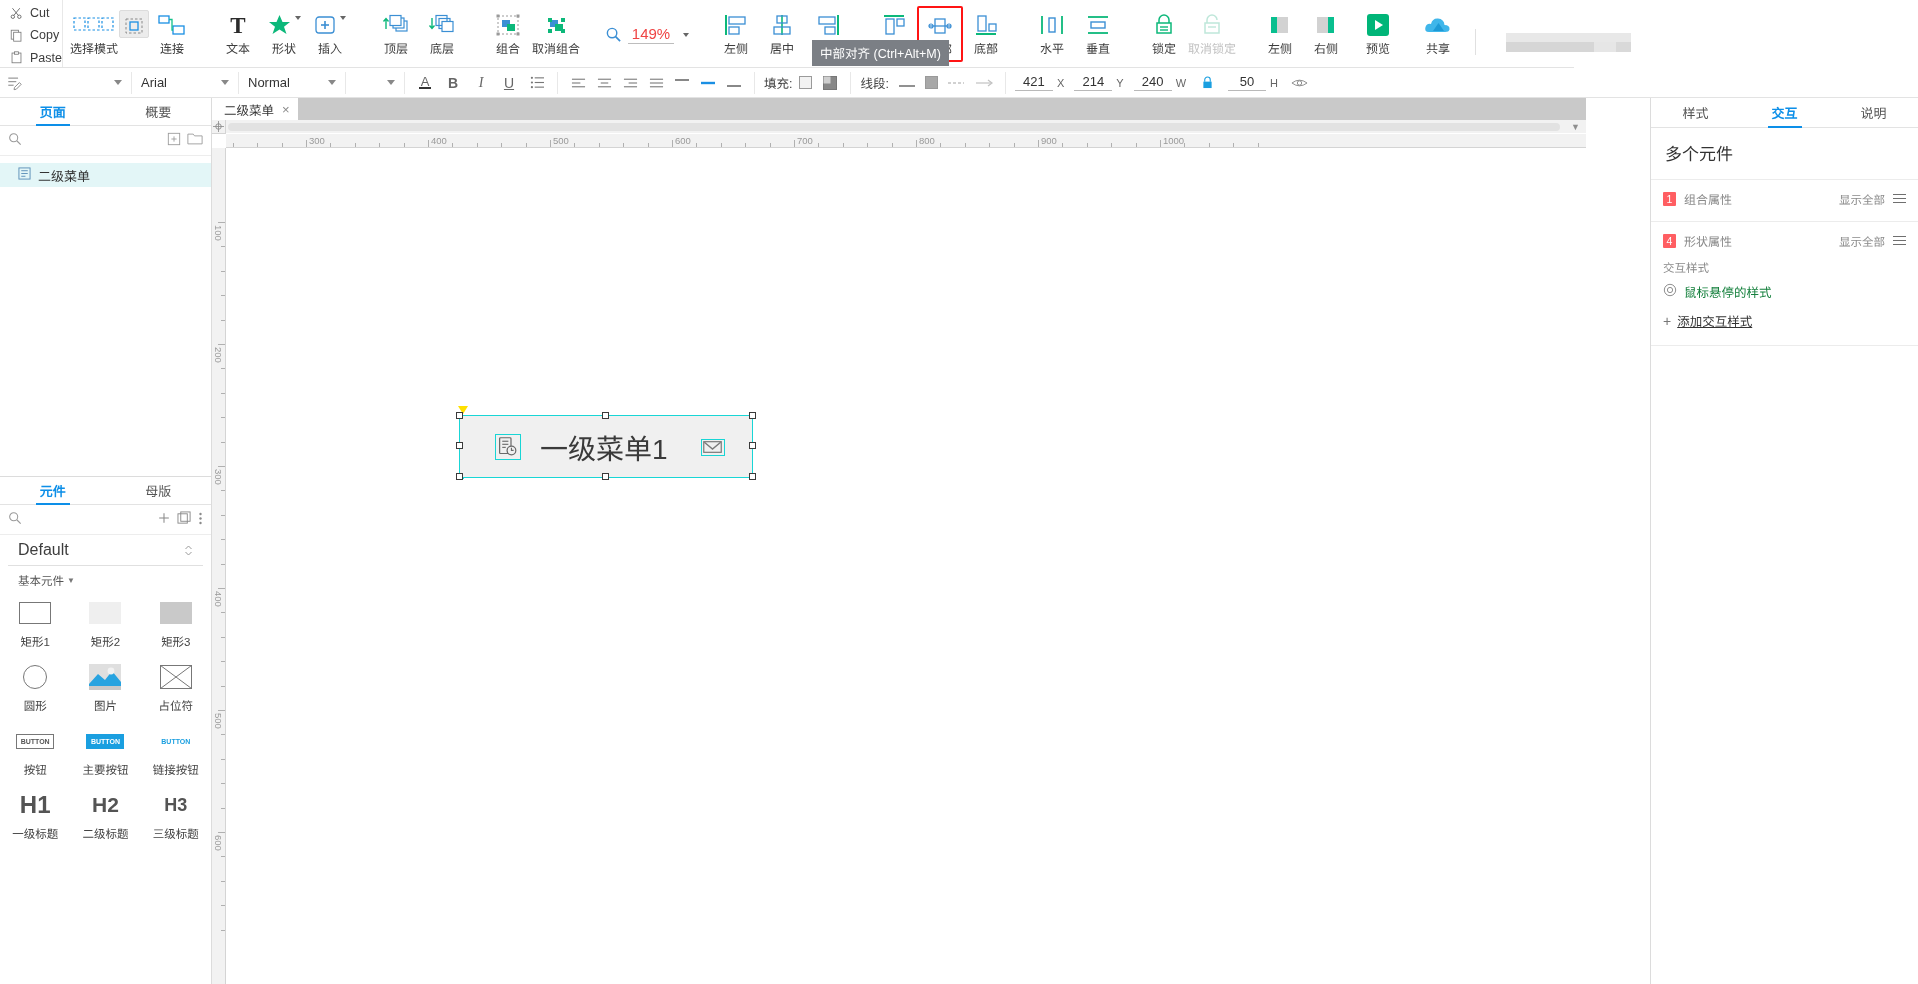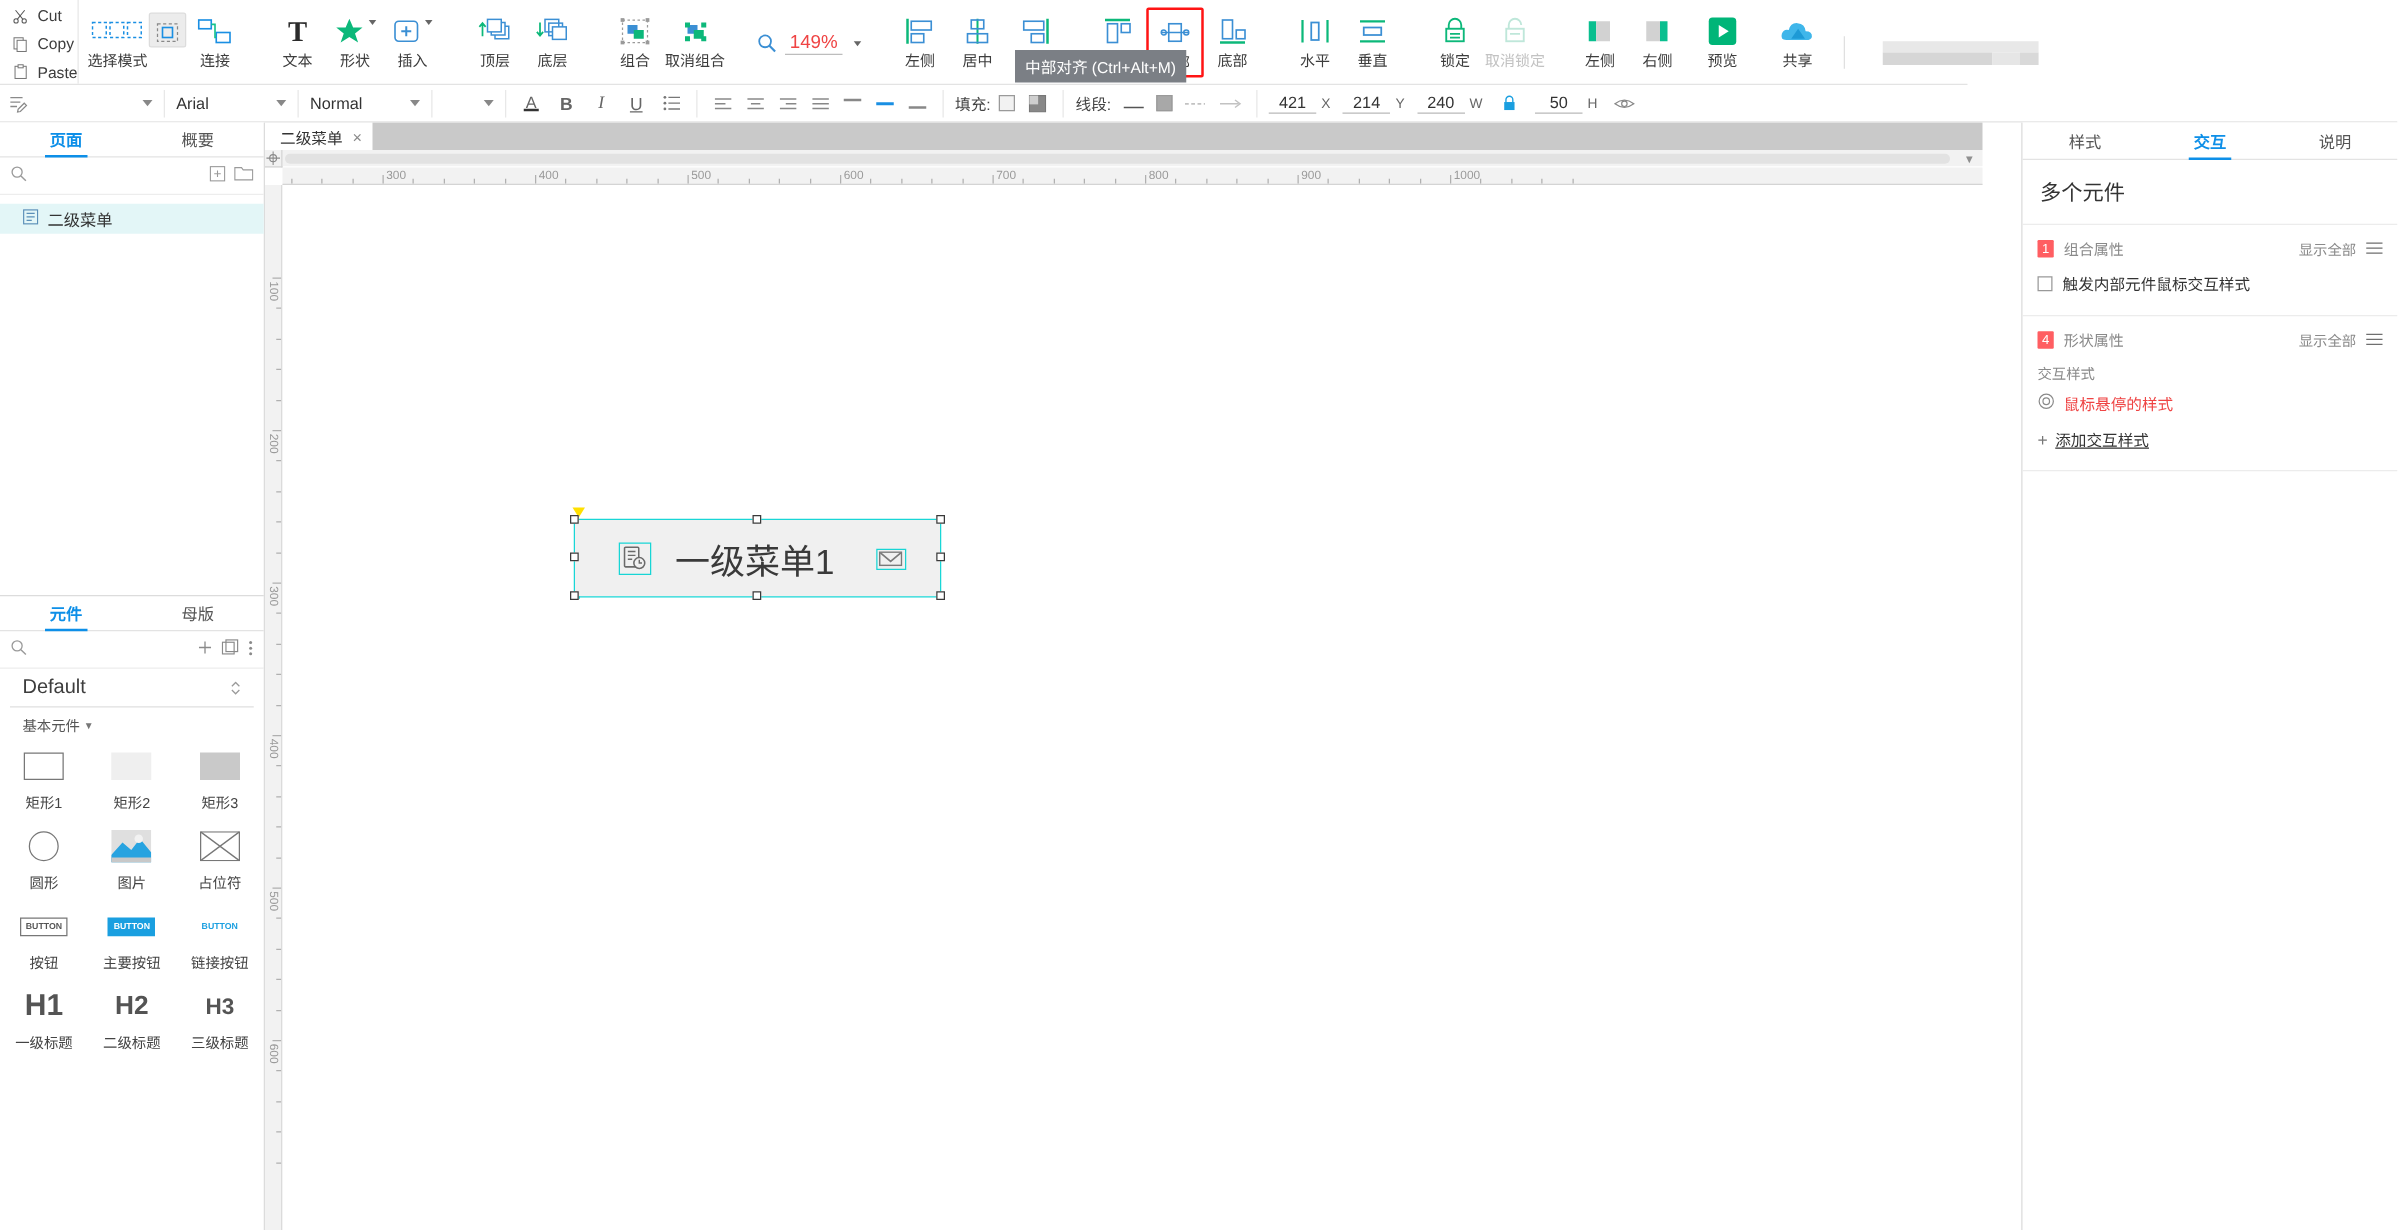--- a/index.html
+++ b/index.html
@@ -184,7 +184,7 @@
 
   
   .right-panel {
-    position: absolute; right: 0; top: 98px; width: 301px; height: 886px;
+    position: absolute; right: 0; top: 98px; width: 268px; height: 886px;
     background: #fff; border-left: 1px solid #dcdcdc; display: flex; flex-direction: column;
   }
   .rp-title { font-size: 17px; color: #333; padding: 12px 14px 14px 14px; border-bottom: 1px solid #ececec;}

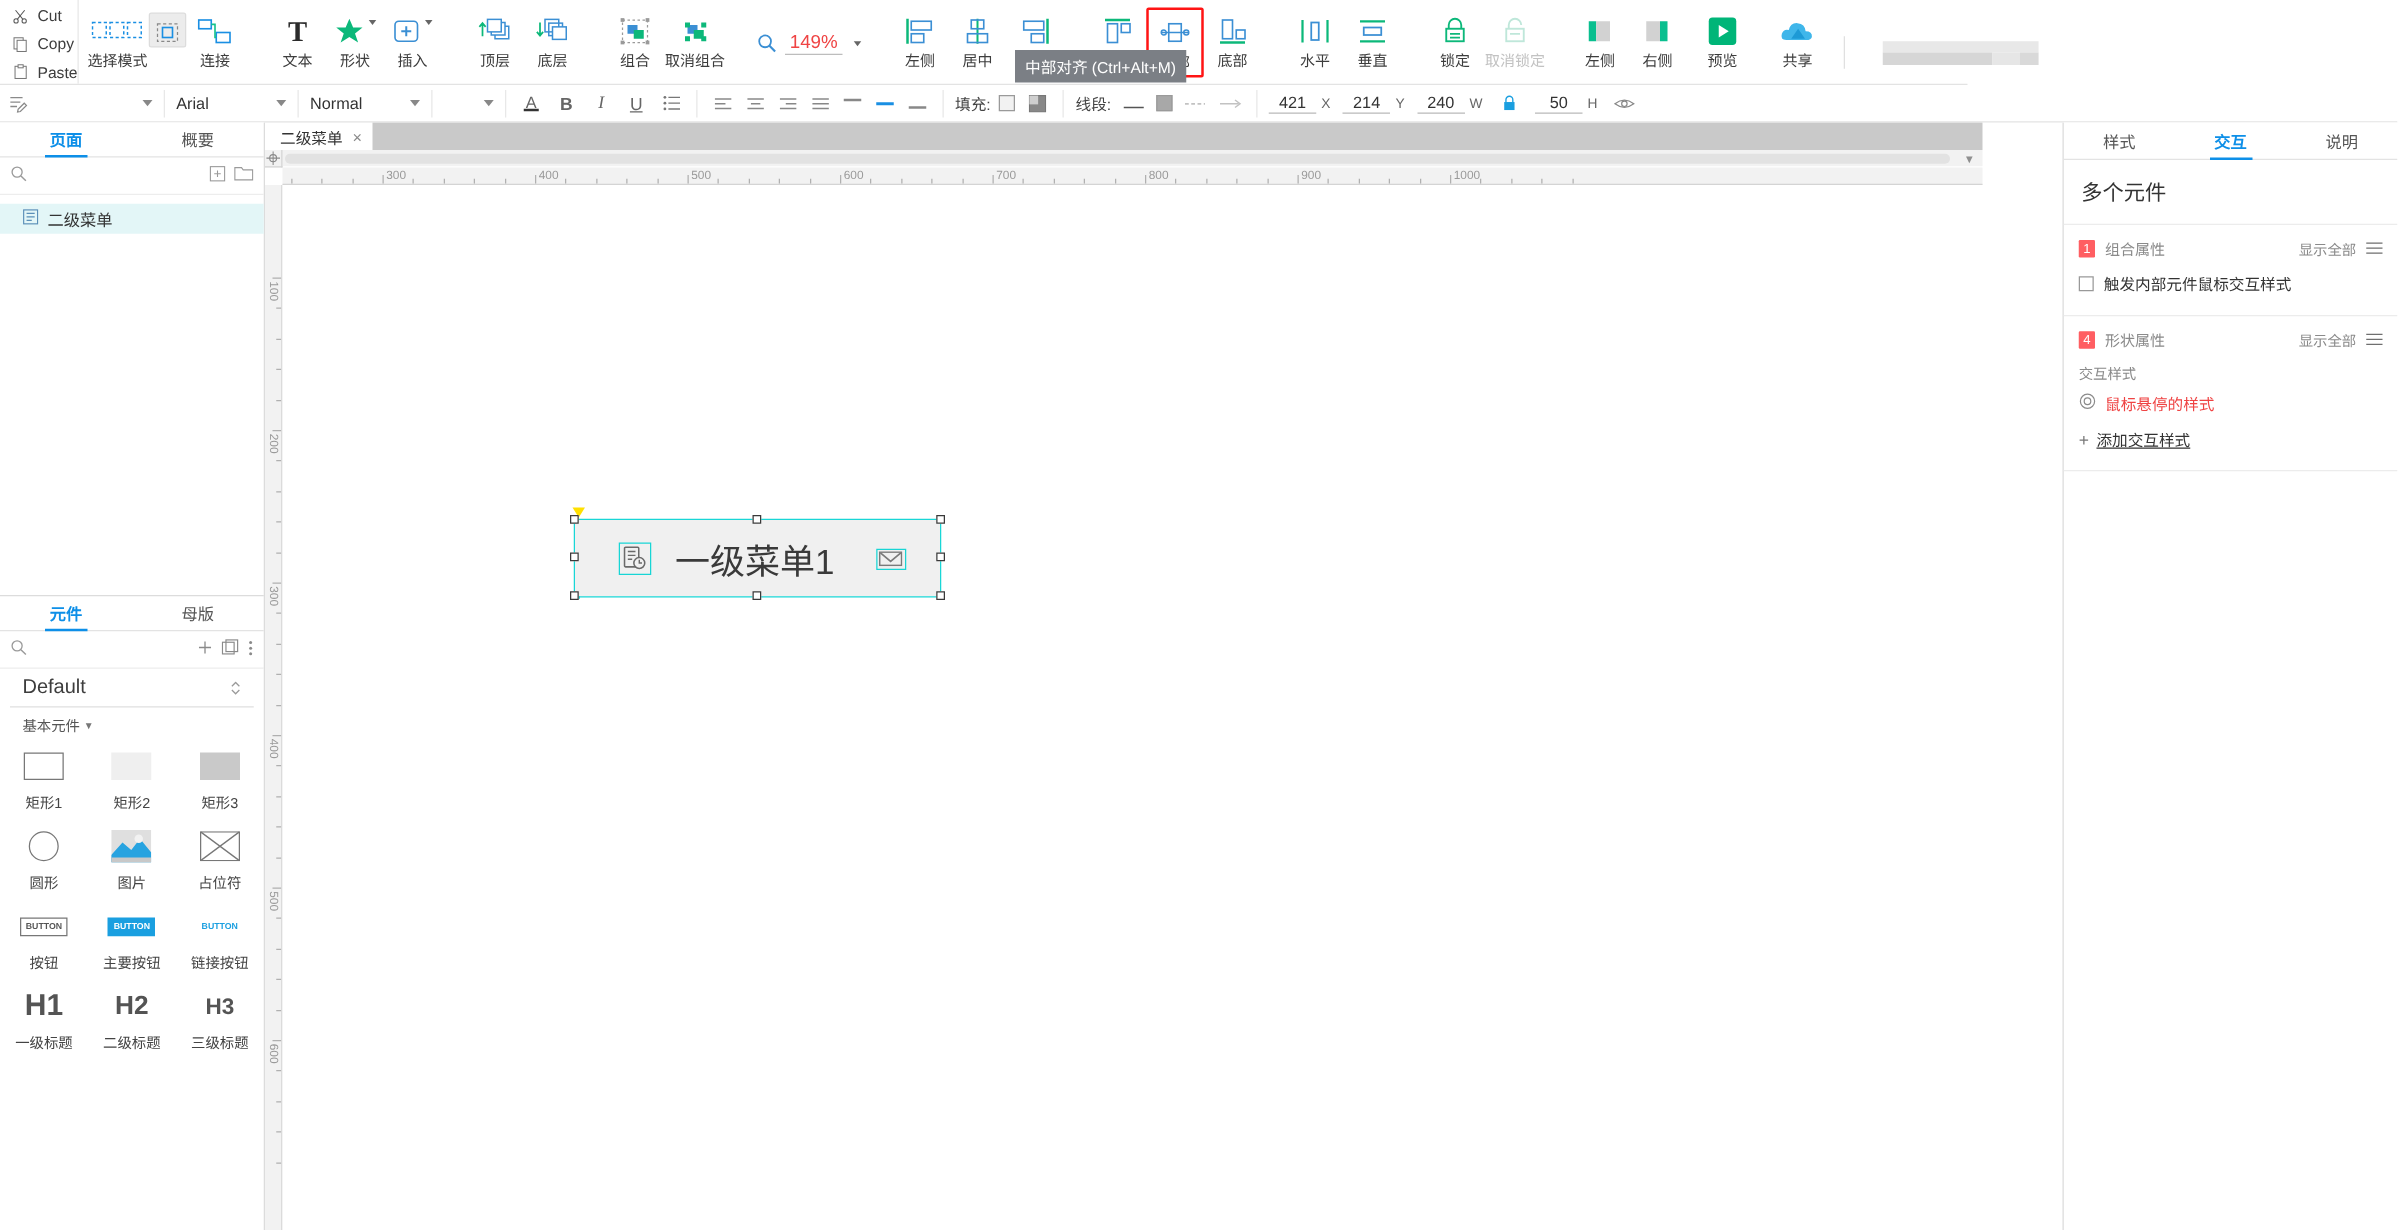--- a/index.html
+++ b/index.html
@@ -1093,10 +1093,6 @@
             <span></span>
           </span>
       </div>
-      <div class="checkrow">
-        <span class="cbox"></span>
-        <span>触发内部元件鼠标交互样式</span>
-      </div>
     </div>
 
     <div class="prop-section">

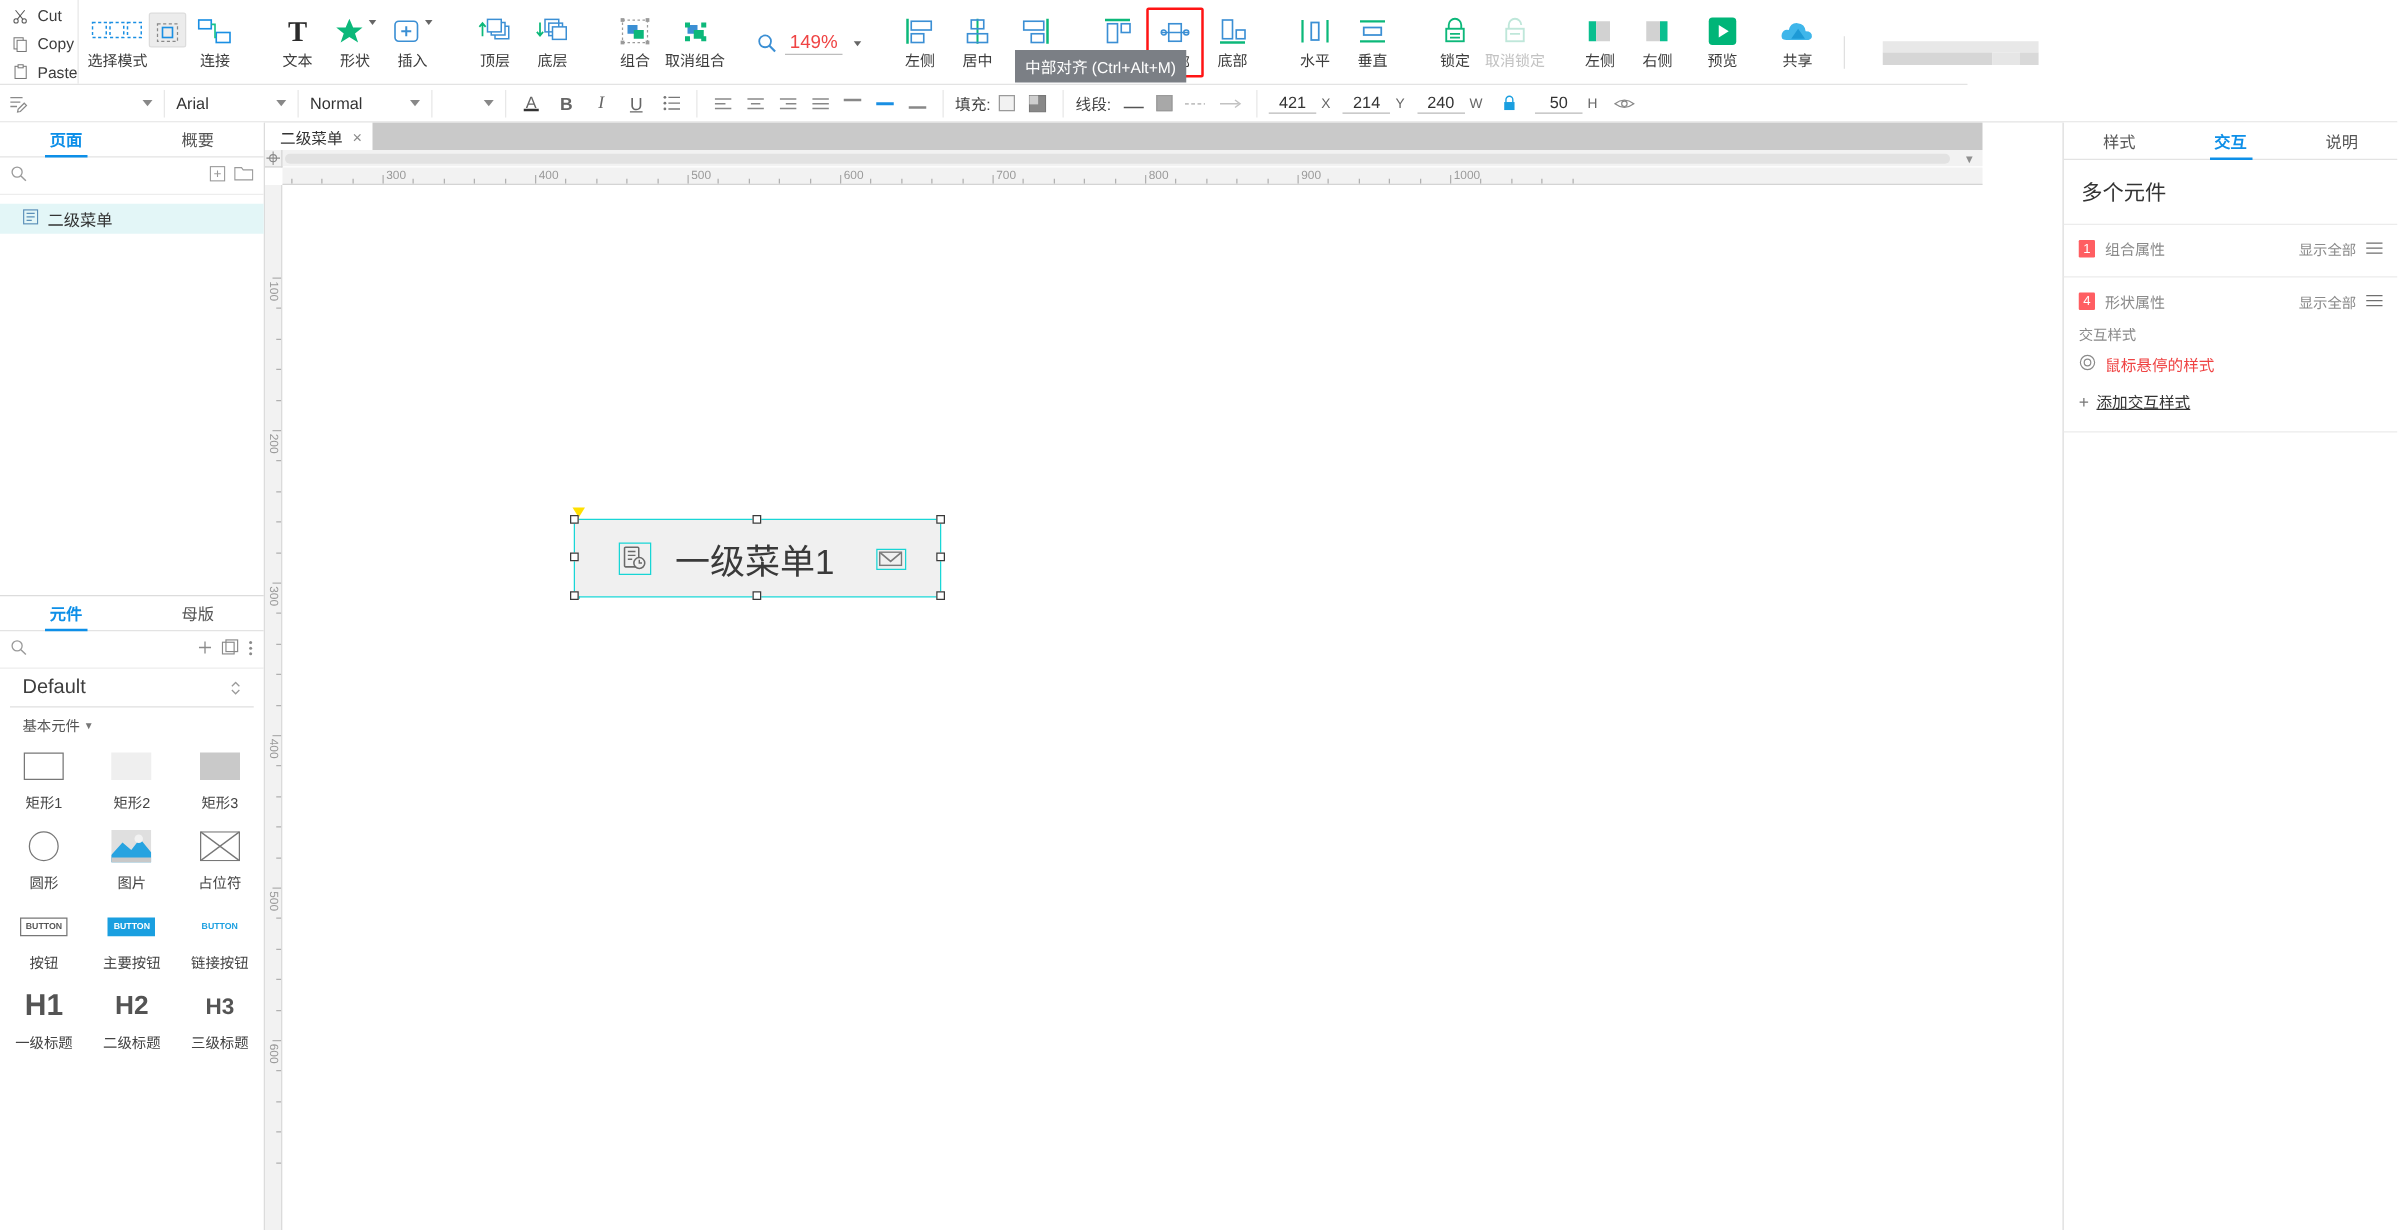--- a/index.html
+++ b/index.html
@@ -202,7 +202,7 @@
   .checkrow { display: flex; align-items: center; gap: 8px; padding: 6px 12px; font-size: 12.5px; color: #333; }
   .cbox { width: 12px; height: 12px; border: 1px solid #999; background: #fff; }
   .sub-label { font-size: 11.5px; color: #8a8a8a; padding: 6px 12px 2px 12px; }
-  .iact-row { display: flex; align-items: center; gap: 7px; padding: 5px 12px; font-size: 12.5px; color: #ef4444; }
+  .iact-row { display: flex; align-items: center; gap: 7px; padding: 5px 12px; font-size: 12.5px; color: #15803d; }
   .add-row { display: flex; align-items: center; gap: 6px; padding: 5px 12px; font-size: 12.5px; color: #333; }
   .add-row .lnk { text-decoration: underline; }
   .plus-sign { color: #777; font-size: 14px; line-height: 12px; }

